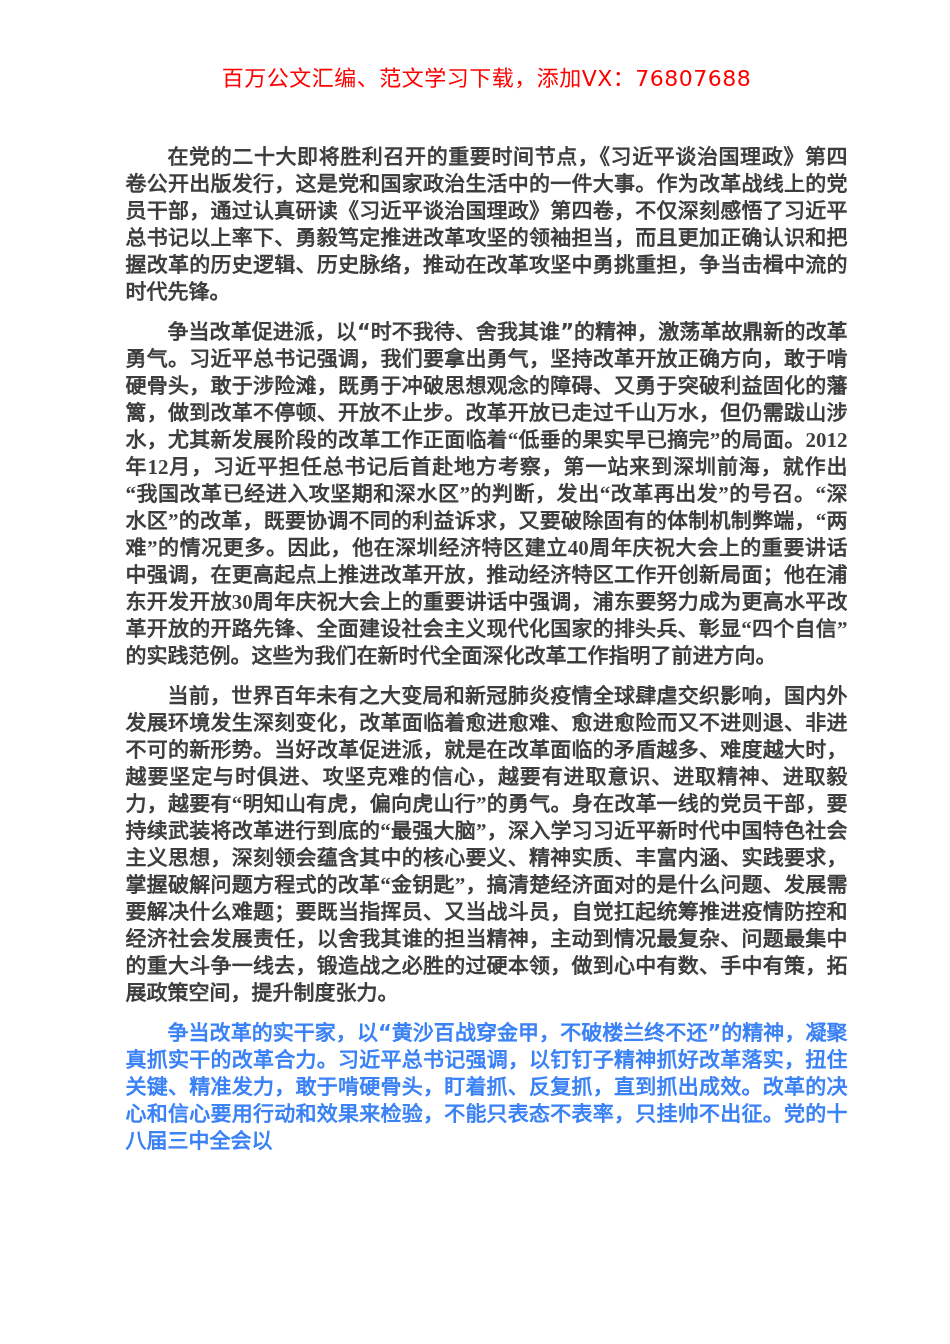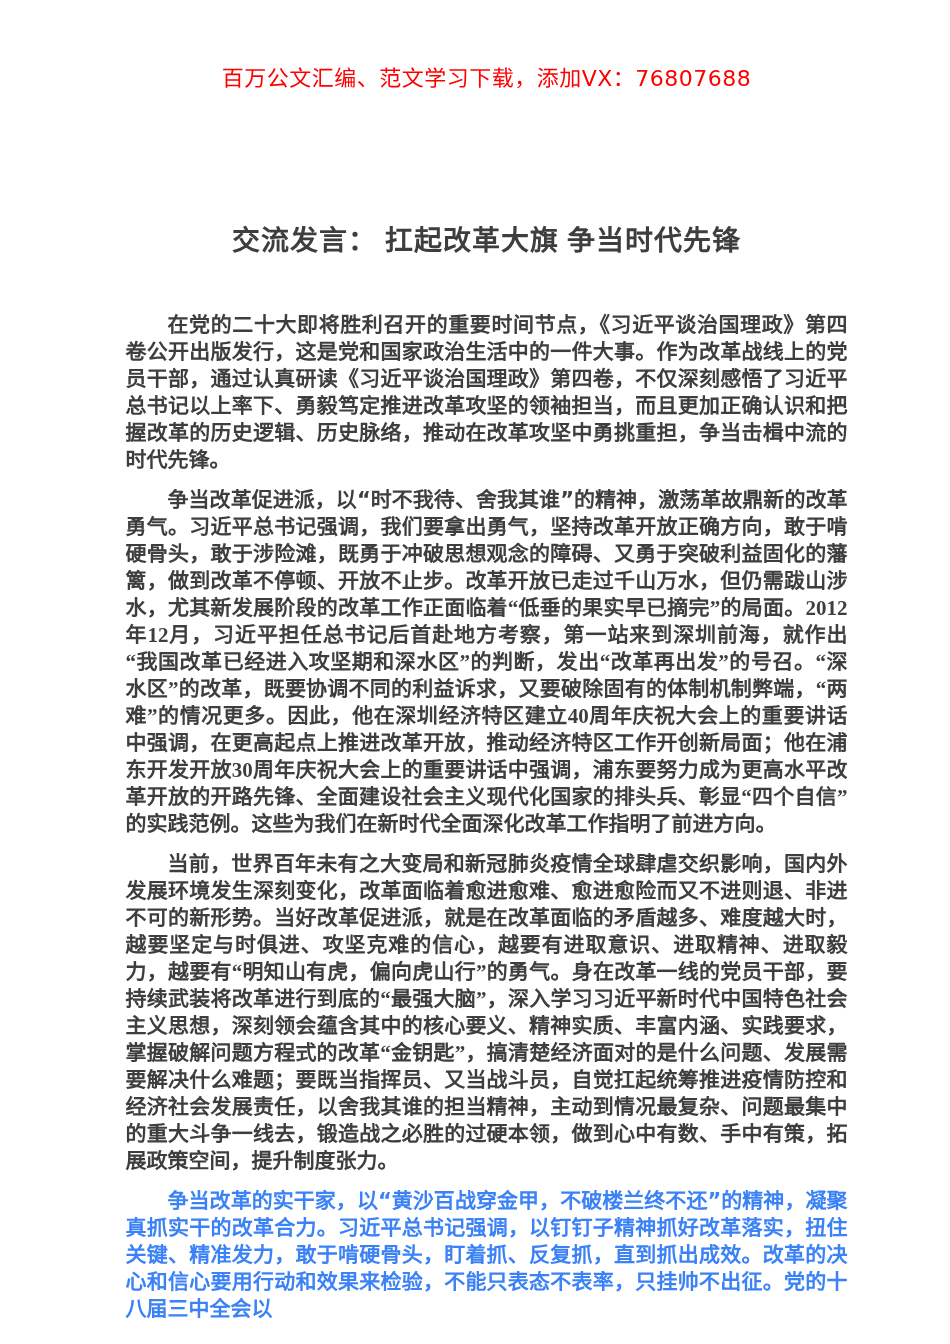--- a/index.html
+++ b/index.html
@@ -57,7 +57,6 @@
 
 <div class="page">
   <div class="notice" style="color: rgb(255, 0, 0);">百万公文汇编、范文学习下载，添加VX：76807688</div>
-  <h1 class="doc-title" style="color: rgb(62, 62, 62);">交流发言： 扛起改革大旗 争当时代先锋</h1>
   <div class="doc-body">
       <p class="para" style="color: rgb(62, 62, 62);"><span class="run">在党的二十大即将胜利召开的重要时间节点，《习近平谈治国理政》第四卷公开出版发行，这是党和国家政治生活中的一件大事。作为改革战线上的党员干部，通过认真研读《习近平谈治国理政》第四卷，不仅深刻感悟了习近平总书记以上率下、勇毅笃定推进改革攻坚的领袖担当，而且更加正确认识和把握改革的历史逻辑、历史脉络，推动在改革攻坚中勇挑重担，争当击楫中流的时代先锋。</span></p>
       <p class="para" style="color: rgb(62, 62, 62);"><span class="run bold">争当改革促进派，以“时不我待、舍我其谁”的精神，激荡革故鼎新的改革勇气。</span><span class="run">习近平总书记强调，我们要拿出勇气，坚持改革开放正确方向，敢于啃硬骨头，敢于涉险滩，既勇于冲破思想观念的障碍、又勇于突破利益固化的藩篱，做到改革不停顿、开放不止步。改革开放已走过千山万水，但仍需跋山涉水，尤其新发展阶段的改革工作正面临着“低垂的果实早已摘完”的局面。2012年12月，习近平担任总书记后首赴地方考察，第一站来到深圳前海，就作出“我国改革已经进入攻坚期和深水区”的判断，发出“改革再出发”的号召。“深水区”的改革，既要协调不同的利益诉求，又要破除固有的体制机制弊端，“两难”的情况更多。因此，他在深圳经济特区建立40周年庆祝大会上的重要讲话中强调，在更高起点上推进改革开放，推动经济特区工作开创新局面；他在浦东开发开放30周年庆祝大会上的重要讲话中强调，浦东要努力成为更高水平改革开放的开路先锋、全面建设社会主义现代化国家的排头兵、彰显“四个自信”的实践范例。这些为我们在新时代全面深化改革工作指明了前进方向。</span></p>

